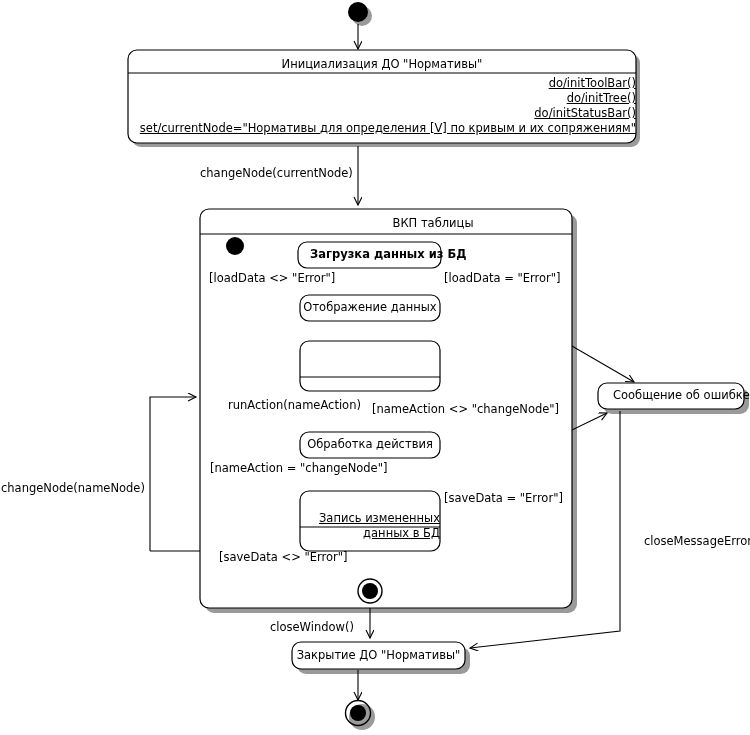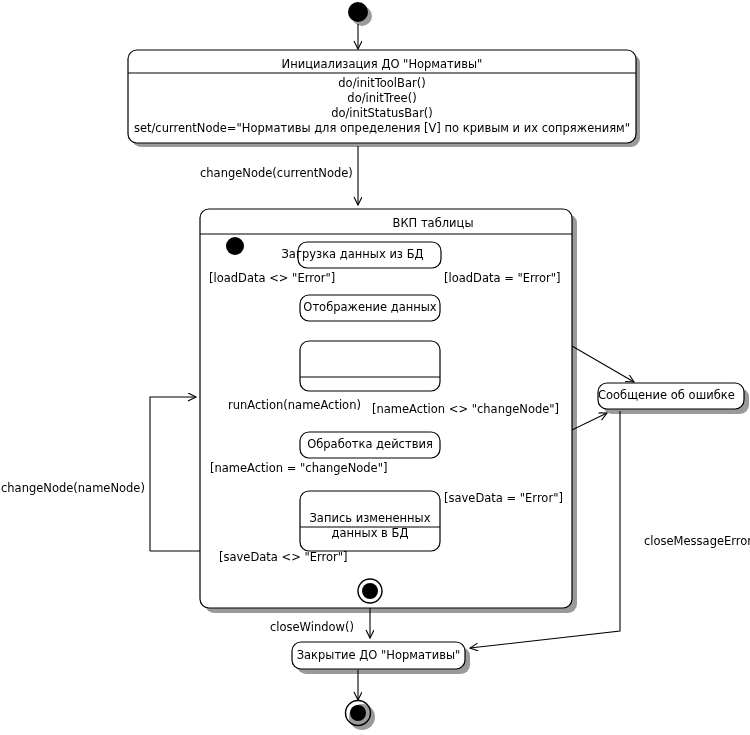--- a/index.html
+++ b/index.html
@@ -72,7 +72,8 @@
   }
   .act-line {
     display: block;
-    text-align: center;
+    text-align: right;
+    text-decoration: underline;
   }
 </style>
 </head>

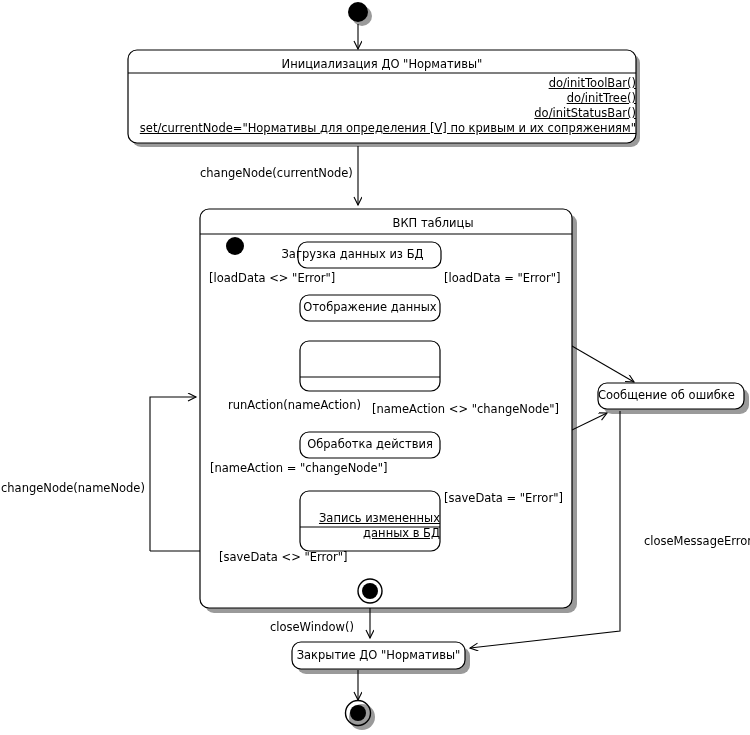--- a/index.html
+++ b/index.html
@@ -176,7 +176,7 @@
 
   <div class="state-title" style="left:200px; top:216px; width:372px;margin-left:47px;">ВКП таблицы</div>
 
-  <div class="state-title" style="left:281px; top:247px; width:143px;">Загрузка данных из БД</div>
+  <div class="state-title" style="left:310px; top:247px; width:143px;font-weight:bold;">Загрузка данных из БД</div>
 
   <div class="state-title" style="left:300px; top:300px; width:140px;">Отображение данных</div>
 

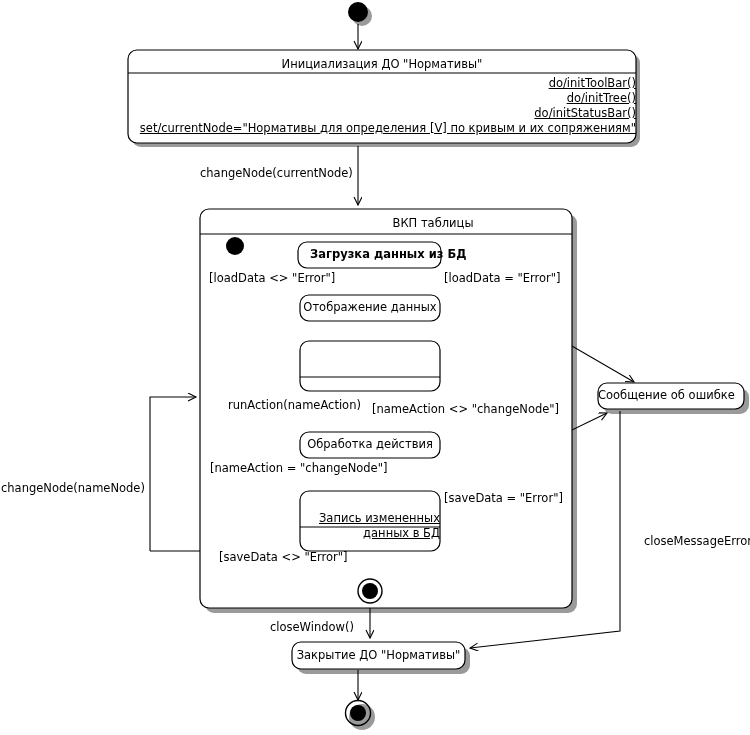--- a/index.html
+++ b/index.html
@@ -188,7 +188,7 @@
     <span class="act-line">данных в БД</span>
   </div>
 
-  <div class="state-title" style="left:598px; top:388px; width:119px;">Сообщение об ошибке</div>
+  <div class="state-title" style="left:613px; top:388px; width:119px;">Сообщение об ошибке</div>
 
   <div class="state-title" style="left:292px; top:648px; width:173px;">Закрытие ДО "Нормативы"</div>
 

